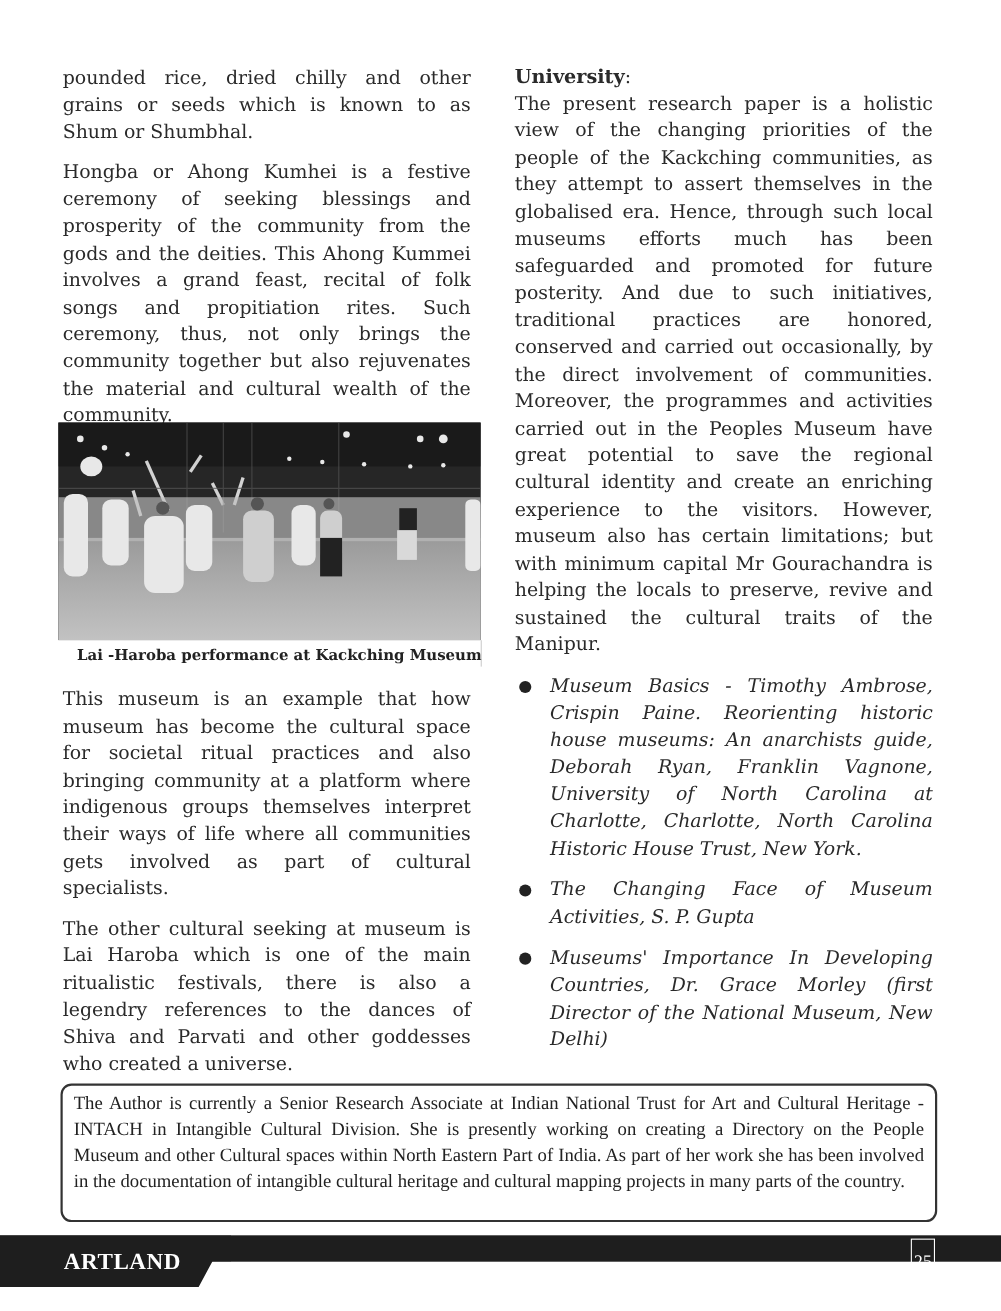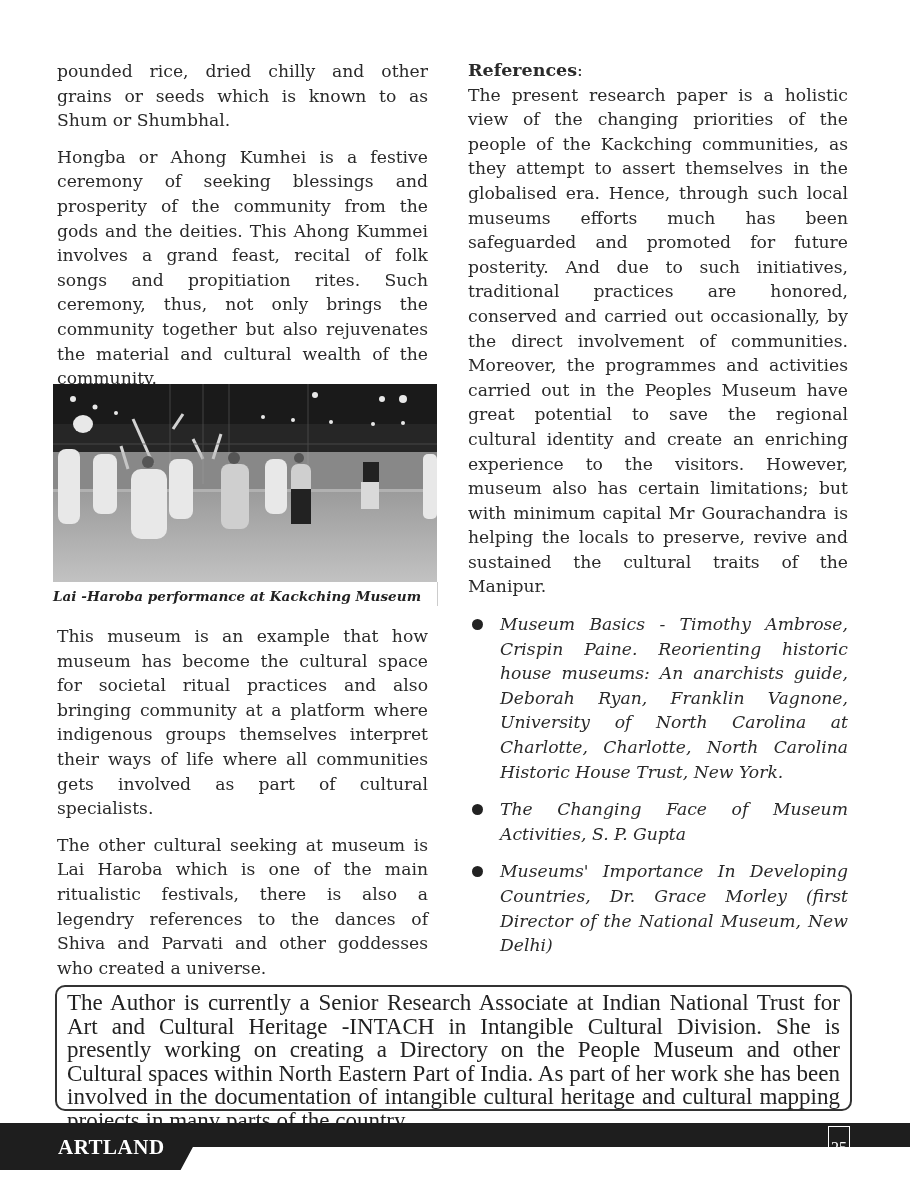--- a/index.html
+++ b/index.html
@@ -113,7 +113,7 @@
 
 <div id="right-col" class="col">
   <p>
-    <span class="heading">References</span><span>:</span>
+    <span class="heading">University</span><span>:</span>
   </p>
   <p>The present research paper is a holistic view of the changing priorities of the people of the Kackching communities, as they attempt to assert themselves in the globalised era. Hence, through such local museums efforts much has been safeguarded and promoted for future posterity. And due to such initiatives, traditional practices are honored, conserved and carried out occasionally, by the direct involvement of communities. Moreover, the programmes and activities carried out in the Peoples Museum have great potential to save the regional cultural identity and create an enriching experience to the visitors. However, museum also has certain limitations; but with minimum capital Mr Gourachandra is helping the locals to preserve, revive and sustained the cultural traits of the Manipur.</p>
   <ul class="refs">

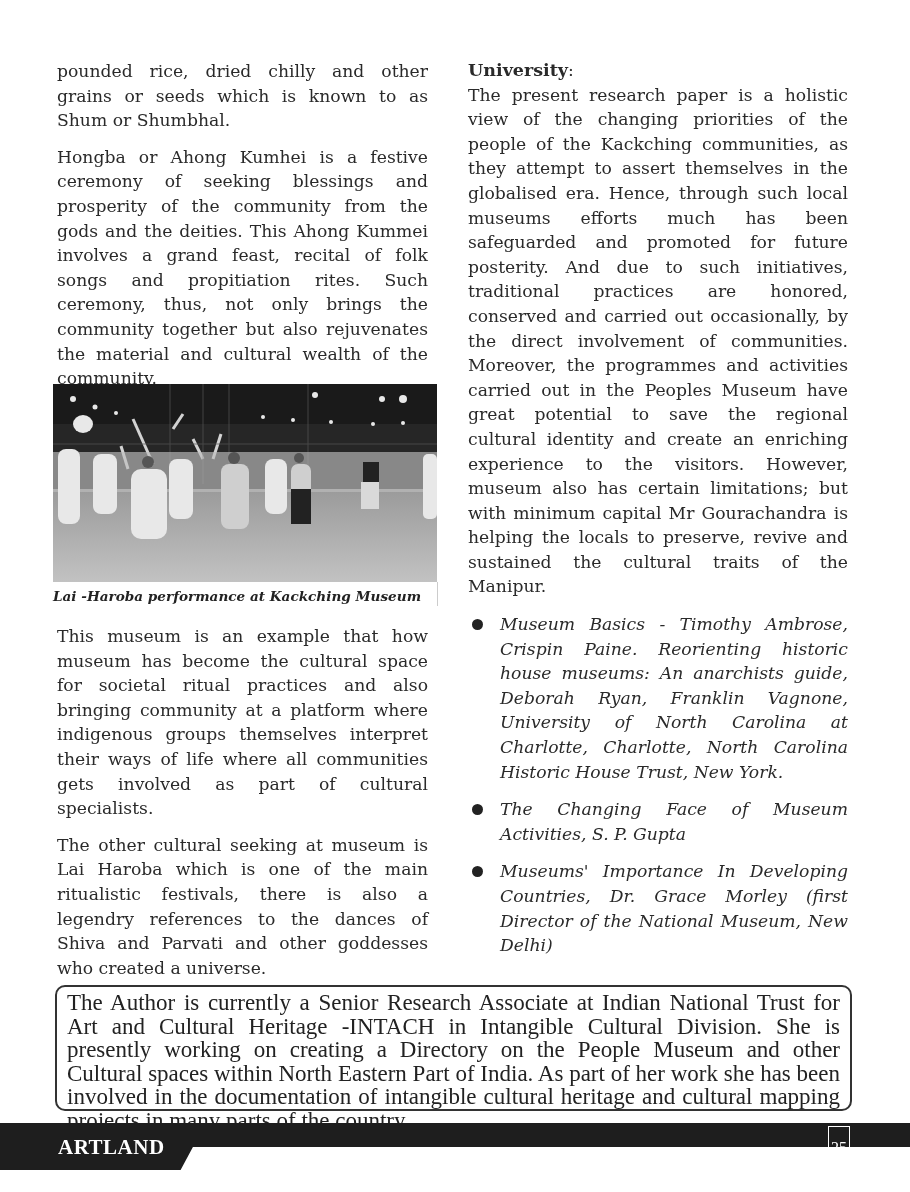--- a/index.html
+++ b/index.html
@@ -15,7 +15,7 @@
   .photo-wrap { position:absolute; left:53px; top:384px; width:385px; }
   .photo { width:384px; height:198px; position:relative; overflow:hidden;
            background:linear-gradient(180deg,#1c1c1c 0%,#3a3a3a 30%,#8f8f8f 55%,#b8b8b8 75%,#a3a3a3 100%); }
-  .caption { font-style:italic; font-weight:bold; font-size:13.6px; text-align:left; margin-top:6px; color:#222; }
+  .caption { font-weight:bold; font-size:13.6px; text-align:right; margin-top:6px; color:#222; }
   .caption-rule { position:absolute; right:0; top:198px; width:1px; height:24px; background:#ccc; }
   .refs { list-style:none; margin:6px 0 0 0; padding:0; }
   .refs li { position:relative; padding-left:32px; font-style:italic; margin-bottom:12px; text-align:justify;margin-top:13px; }

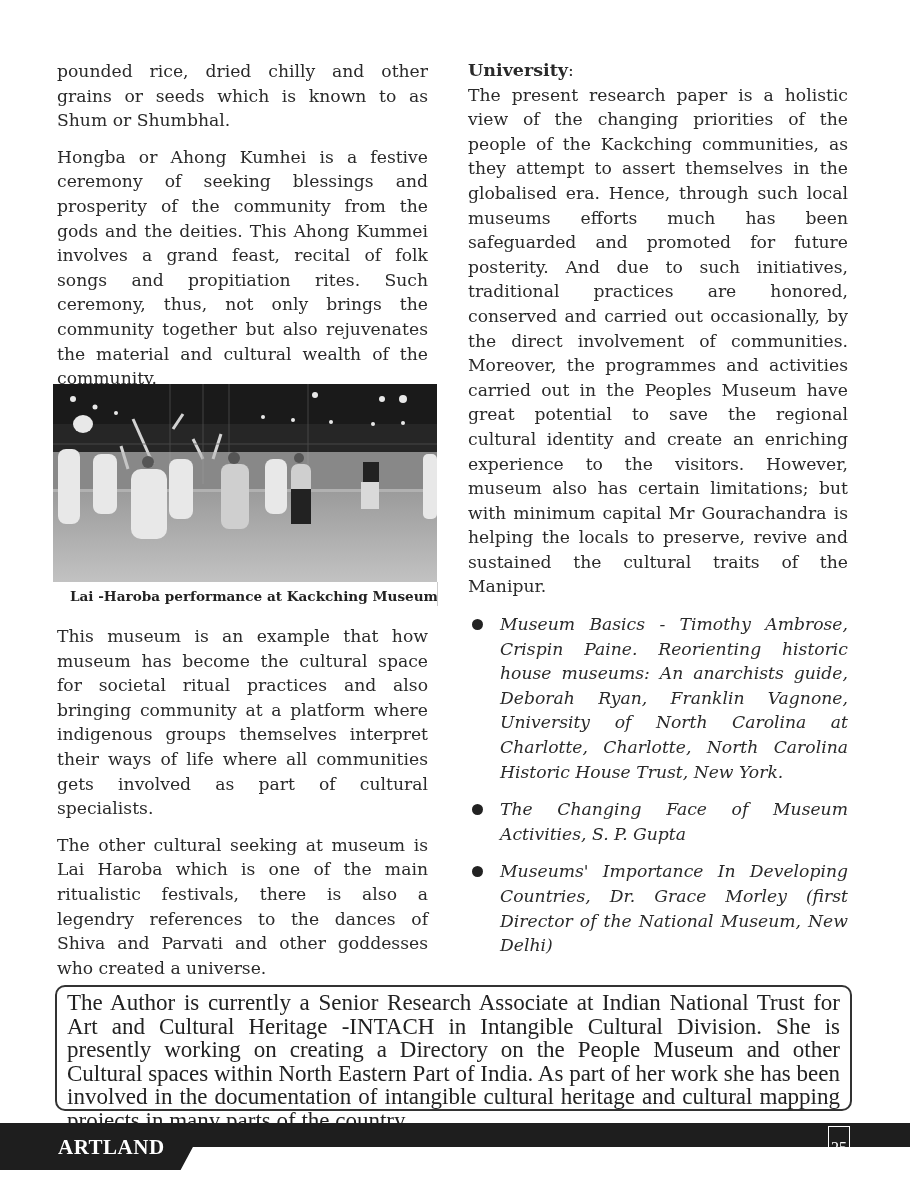--- a/index.html
+++ b/index.html
@@ -22,7 +22,7 @@
   .refs li .bullet { position:absolute; left:4px; top:7px; width:11px; height:11px; border-radius:50%; background:#222; }
   .author-box { position:absolute; left:55px; top:985px; width:797px; height:126px; border:2px solid #333;
                 border-radius:10px; box-sizing:border-box; padding:4px 10px 0 10px;
-                font-family:"Liberation Serif", serif; font-size:23px; line-height:23.6px; text-align:justify; color:#222; }
+                font-family:"Liberation Serif", serif; font-size:17px; line-height:23.6px; text-align:justify; color:#222; }
   .footer-bar { position:absolute; left:0; top:1123px; width:910px; height:24px; background:#1e1e1e; }
   .footer-tab { position:absolute; left:0; top:1123px; width:210px; height:47px; background:#1e1e1e;
                 clip-path:polygon(0 0,100% 0,100% 50%,92% 50%,86% 100%,0 100%); }

